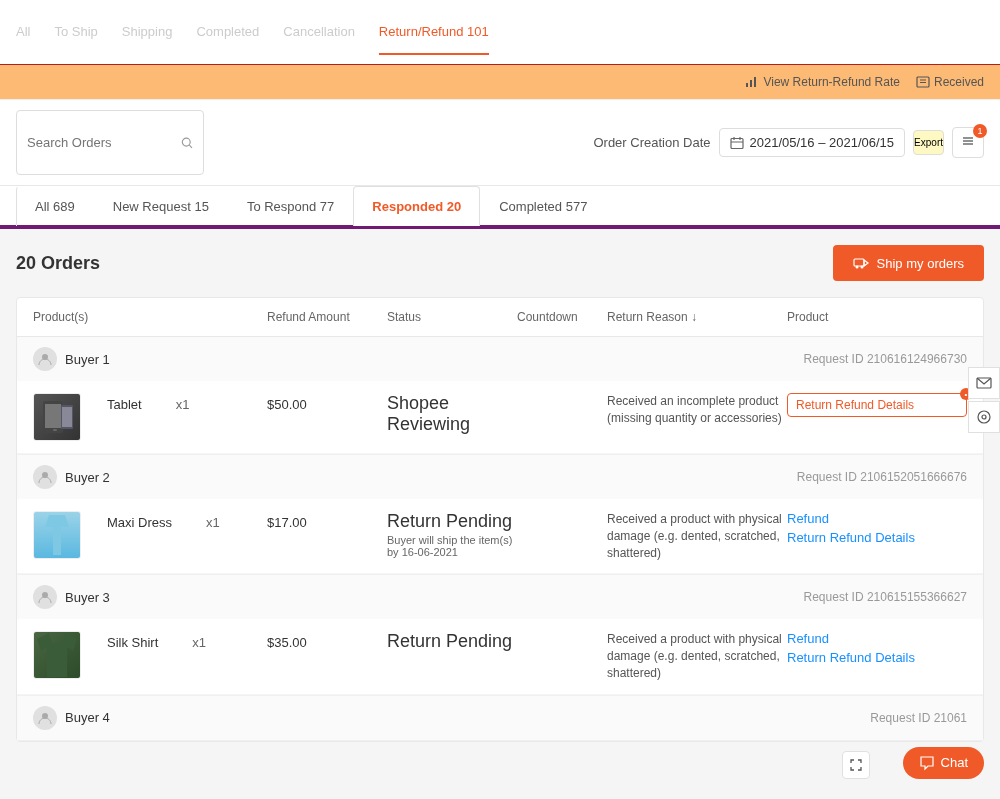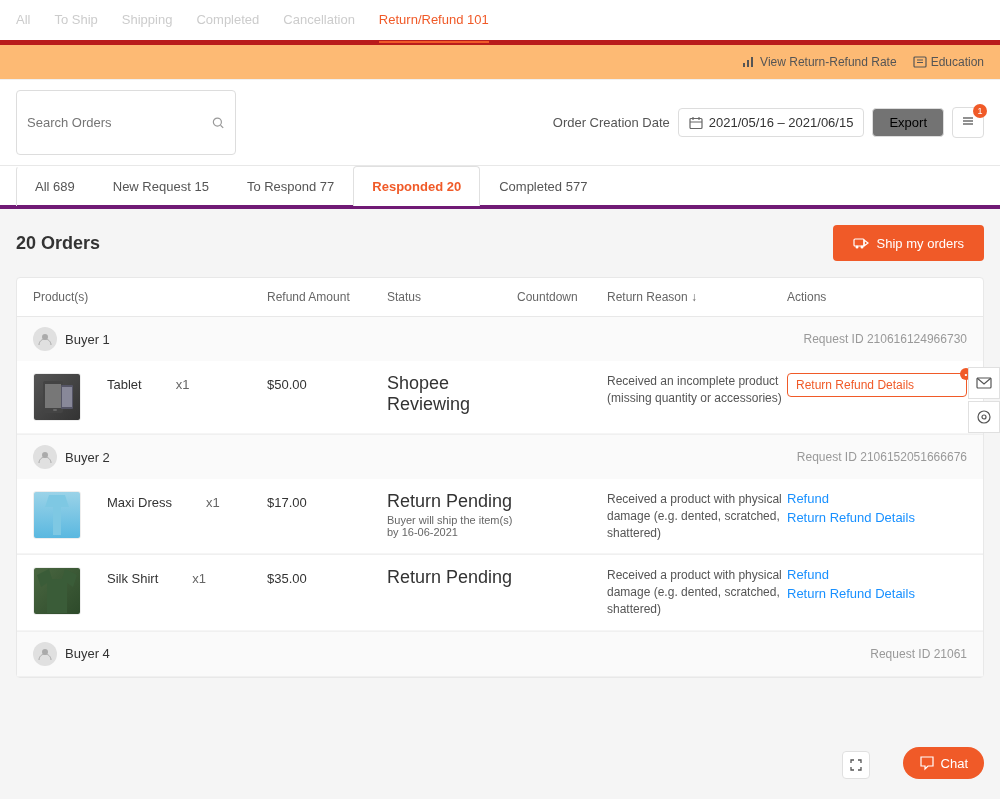--- a/index.html
+++ b/index.html
@@ -5,7 +5,7 @@
     * { box-sizing: border-box; margin: 0; padding: 0; }
     body { font-family: -apple-system, BlinkMacSystemFont, 'Segoe UI', sans-serif; font-size: 13px; color: #333; background: #f5f5f5; }
 
-    .top-nav { background: #fff; border-bottom: 5px solid #b91c1c; padding: 0 16px; display: flex; align-items: center; height: 45px; gap: 24px; }
+    .top-nav { background: #fff; border-bottom: 1px solid #b91c1c; padding: 0 16px; display: flex; align-items: center; height: 65px; gap: 24px; }
     .top-nav-item { color: #999; font-size: 13px; cursor: pointer; padding: 14px 0; border-bottom: 2px solid transparent; }
     .top-nav-item.active { color: #f05a28; border-bottom: 2px solid #f05a28; font-weight: 500; }
     .top-nav-item.blurred { color: #ccc; }

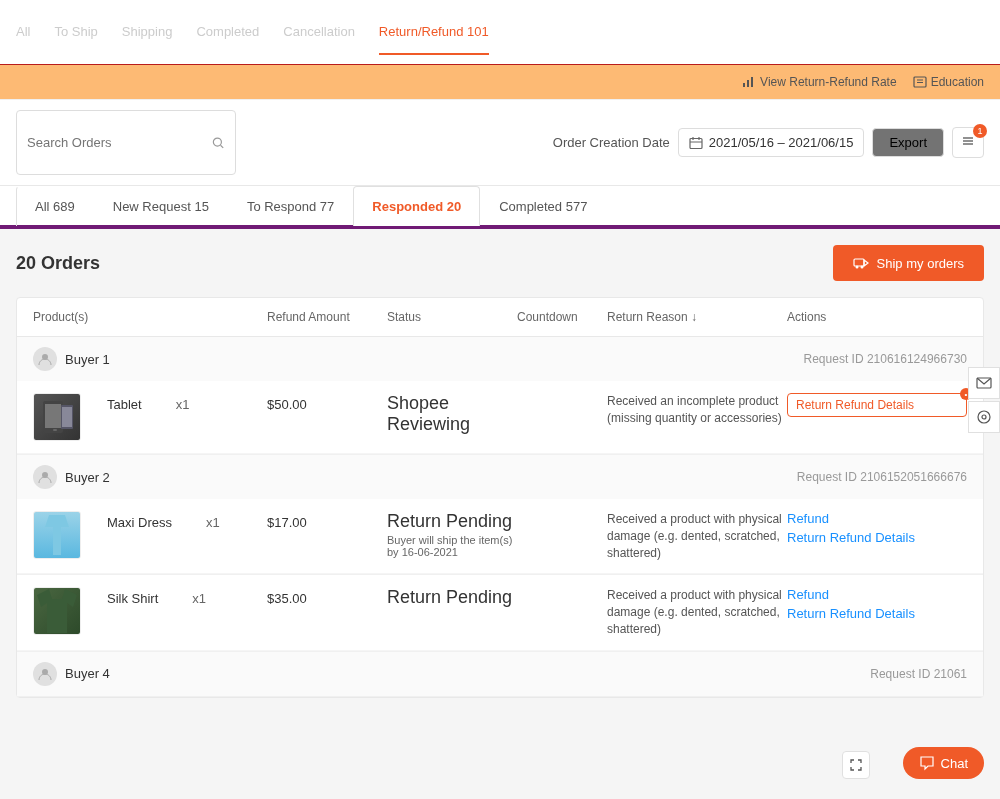--- a/index.html
+++ b/index.html
@@ -94,7 +94,7 @@
         <line x1="4" y1="5" x2="10" y2="5" stroke="#555" stroke-width="1"></line>
         <line x1="4" y1="7.5" x2="10" y2="7.5" stroke="#555" stroke-width="1"></line>
       </svg>
-    <span>Education</span>
+    <span>Received</span>
   </span>
 </div>
 

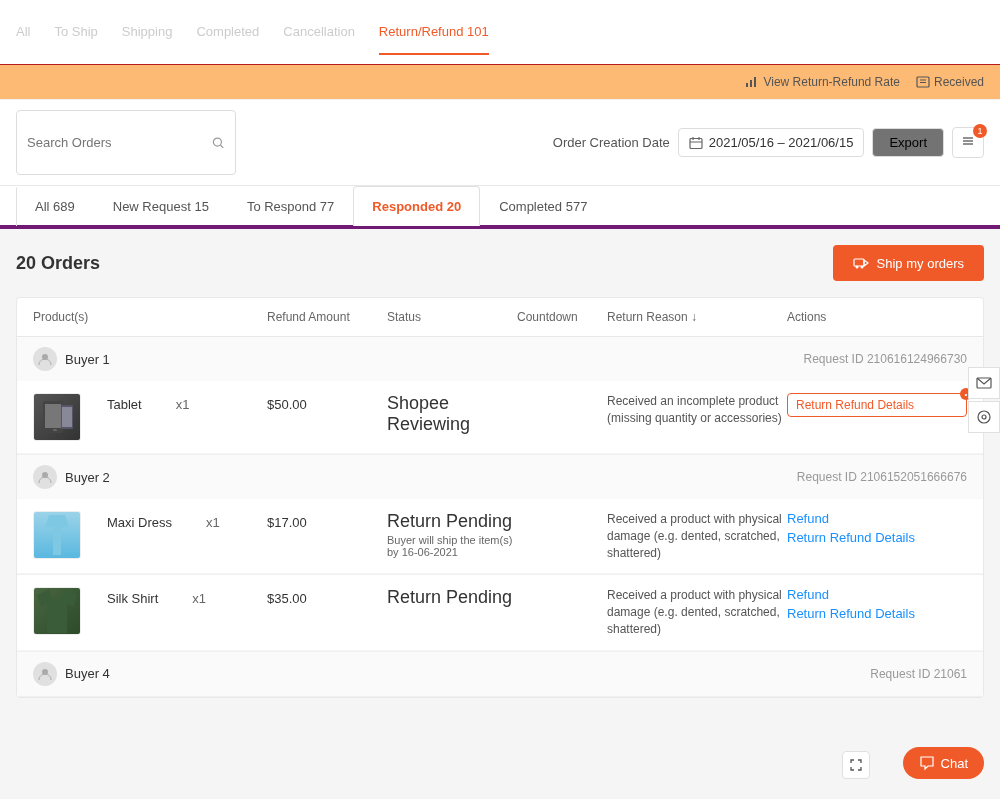--- a/index.html
+++ b/index.html
@@ -14,7 +14,7 @@
     .toolbar-link { color: #555; font-size: 12px; display: flex; align-items: center; gap: 4px; cursor: pointer; }
 
     .search-bar { background: #fff; padding: 10px 16px; display: flex; align-items: center; gap: 12px; border-bottom: 1px solid #e8e8e8; }
-    .search-input-wrap { border: 1px solid #ddd; border-radius: 4px; padding: 24px 10px; display: flex; align-items: center; gap: 8px; width: 220px; background: #fff; }
+    .search-input-wrap { border: 1px solid #ddd; border-radius: 4px; padding: 24px 10px; display: flex; align-items: center; gap: 8px; width: 188px; background: #fff; }
     .search-input-wrap input { border: none; outline: none; font-size: 13px; color: #999; width: 100%; background: transparent; }
     .date-section { margin-left: auto; display: flex; align-items: center; gap: 8px; color: #555; font-size: 13px; }
     .date-input { border: 1px solid #ddd; border-radius: 4px; padding: 6px 10px; font-size: 13px; color: #333; display: flex; align-items: center; gap: 6px; }

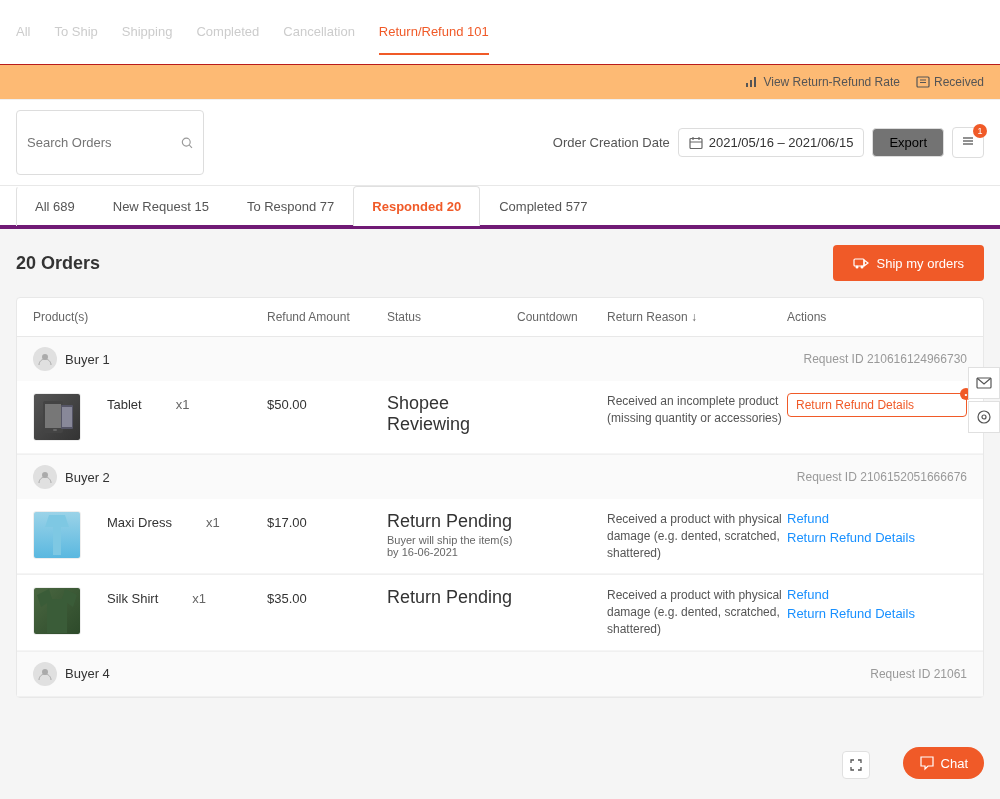--- a/index.html
+++ b/index.html
@@ -18,7 +18,7 @@
     .search-input-wrap input { border: none; outline: none; font-size: 13px; color: #999; width: 100%; background: transparent; }
     .date-section { margin-left: auto; display: flex; align-items: center; gap: 8px; color: #555; font-size: 13px; }
     .date-input { border: 1px solid #ddd; border-radius: 4px; padding: 6px 10px; font-size: 13px; color: #333; display: flex; align-items: center; gap: 6px; }
-    .export-btn { border: 1px solid #ddd; background: #737373; padding: 6px 16px; border-radius: 4px; font-size: 13px; cursor: pointer; }
+    .export-btn { border: 1px solid #ddd; background: #fef9c3; padding: 6px 0; border-radius: 4px; font-size: 10px; cursor: pointer; }
     .menu-btn { border: 1px solid #ddd; background: #fff; padding: 6px 8px; border-radius: 4px; cursor: pointer; position: relative; }
     .notification-dot { position: absolute; top: -4px; right: -4px; background: #f05a28; color: #fff; border-radius: 50%; width: 14px; height: 14px; font-size: 9px; display: flex; align-items: center; justify-content: center; }
 

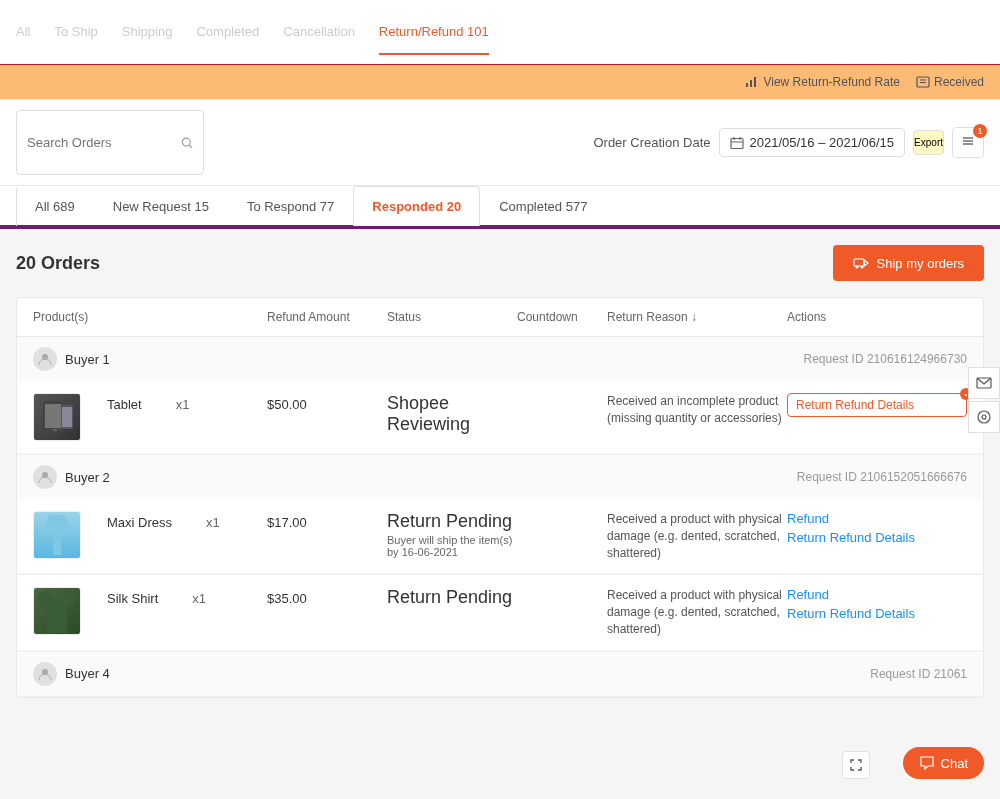--- a/index.html
+++ b/index.html
@@ -159,7 +159,7 @@
       <span class="th">Status</span>
       <span class="th">Countdown</span>
       <span class="th">Return Reason ↓</span>
-      <span class="th">Actions</span>
+      <span class="th">Product</span>
     </div>
 
     <div class="buyer-row">

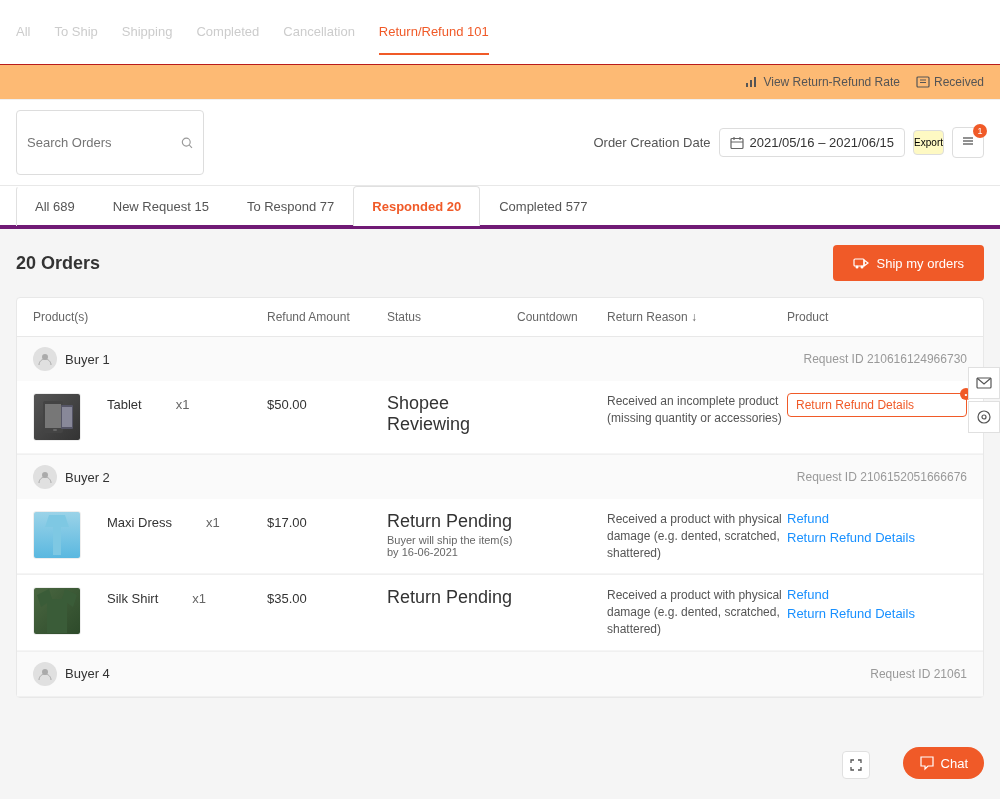--- a/index.html
+++ b/index.html
@@ -243,6 +243,18 @@
     </div>
 
     <div class="buyer-row">
+      <div class="buyer-header">
+        <div class="buyer-info">
+          <div class="buyer-avatar">
+            <svg width="14" height="14" viewBox="0 0 14 14">
+                <circle cx="7" cy="5" r="3" fill="#aaa"></circle>
+                <path d="M1 13c0-3.3 2.7-6 6-6s6 2.7 6 6" stroke="#aaa" stroke-width="1" fill="none"></path>
+              </svg>
+          </div>
+          <span>Buyer 3</span>
+        </div>
+        <span class="request-id">Request ID 210615155366627</span>
+      </div>
       <div class="order-row">
         <div class="product-cell">
           <div class="shirt-img product-img">

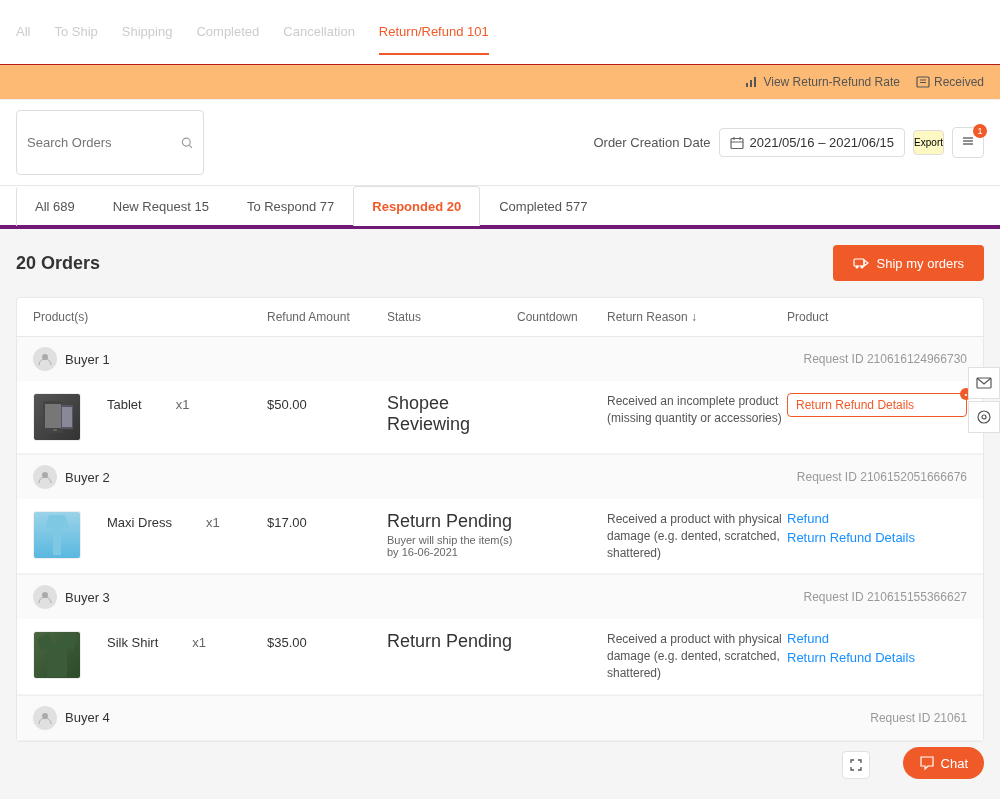--- a/index.html
+++ b/index.html
@@ -58,7 +58,7 @@
     .floating-icons { position: fixed; right: 0; top: 50%; transform: translateY(-50%); display: flex; flex-direction: column; gap: 2px; }
     .float-icon { background: #fff; border: 1px solid #e0e0e0; width: 32px; height: 32px; display: flex; align-items: center; justify-content: center; cursor: pointer; font-size: 16px; }
 
-    .chat-btn { position: fixed; bottom: 20px; right: 16px; background: #f05a28; color: #fff; padding: 8px 16px; border-radius: 20px; font-size: 13px; display: flex; align-items: center; gap: 6px; cursor: pointer; font-weight: 500; }
+    .chat-btn { position: fixed; bottom: 20px; right: 16px; background: #f05a28; color: #fff; padding: 8px 16px; border-radius: 20px; font-size: 13px; display: flex; gap: 6px; cursor: pointer; font-weight: 500; }
 
     .expand-btn { position: fixed; bottom: 20px; right: 130px; background: #fff; border: 1px solid #e0e0e0; width: 28px; height: 28px; display: flex; align-items: center; justify-content: center; border-radius: 4px; cursor: pointer; }
 

